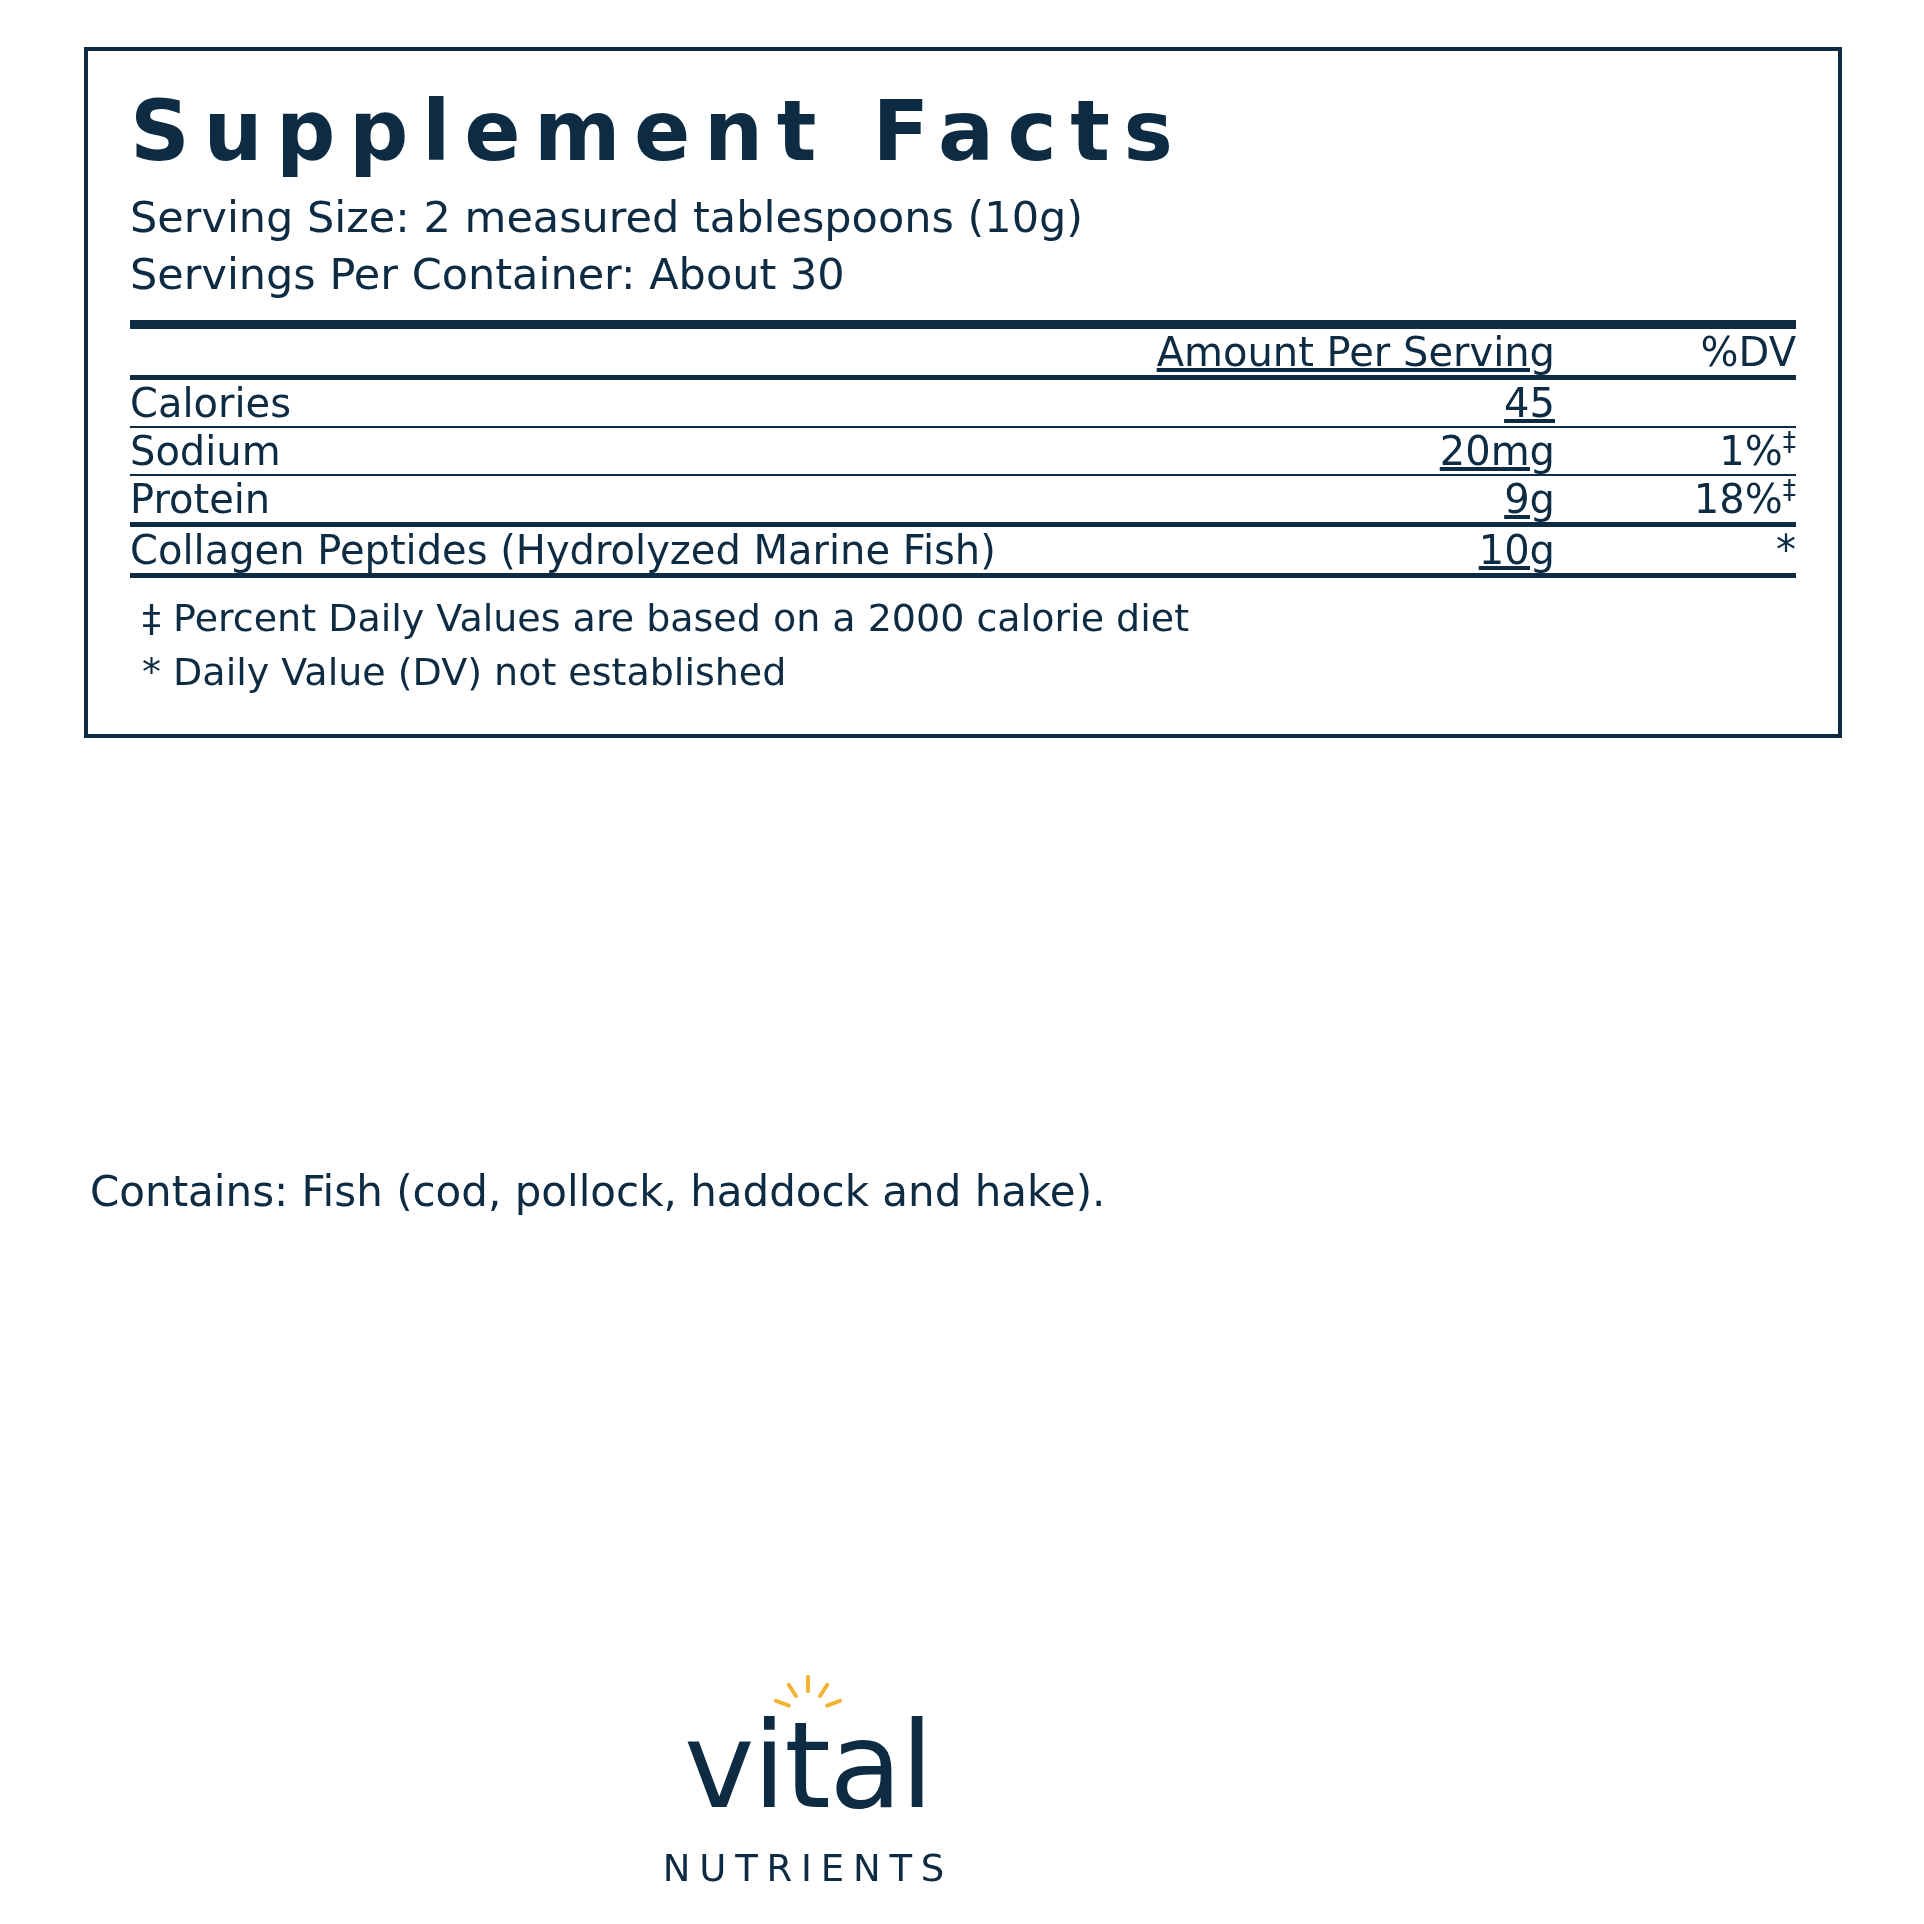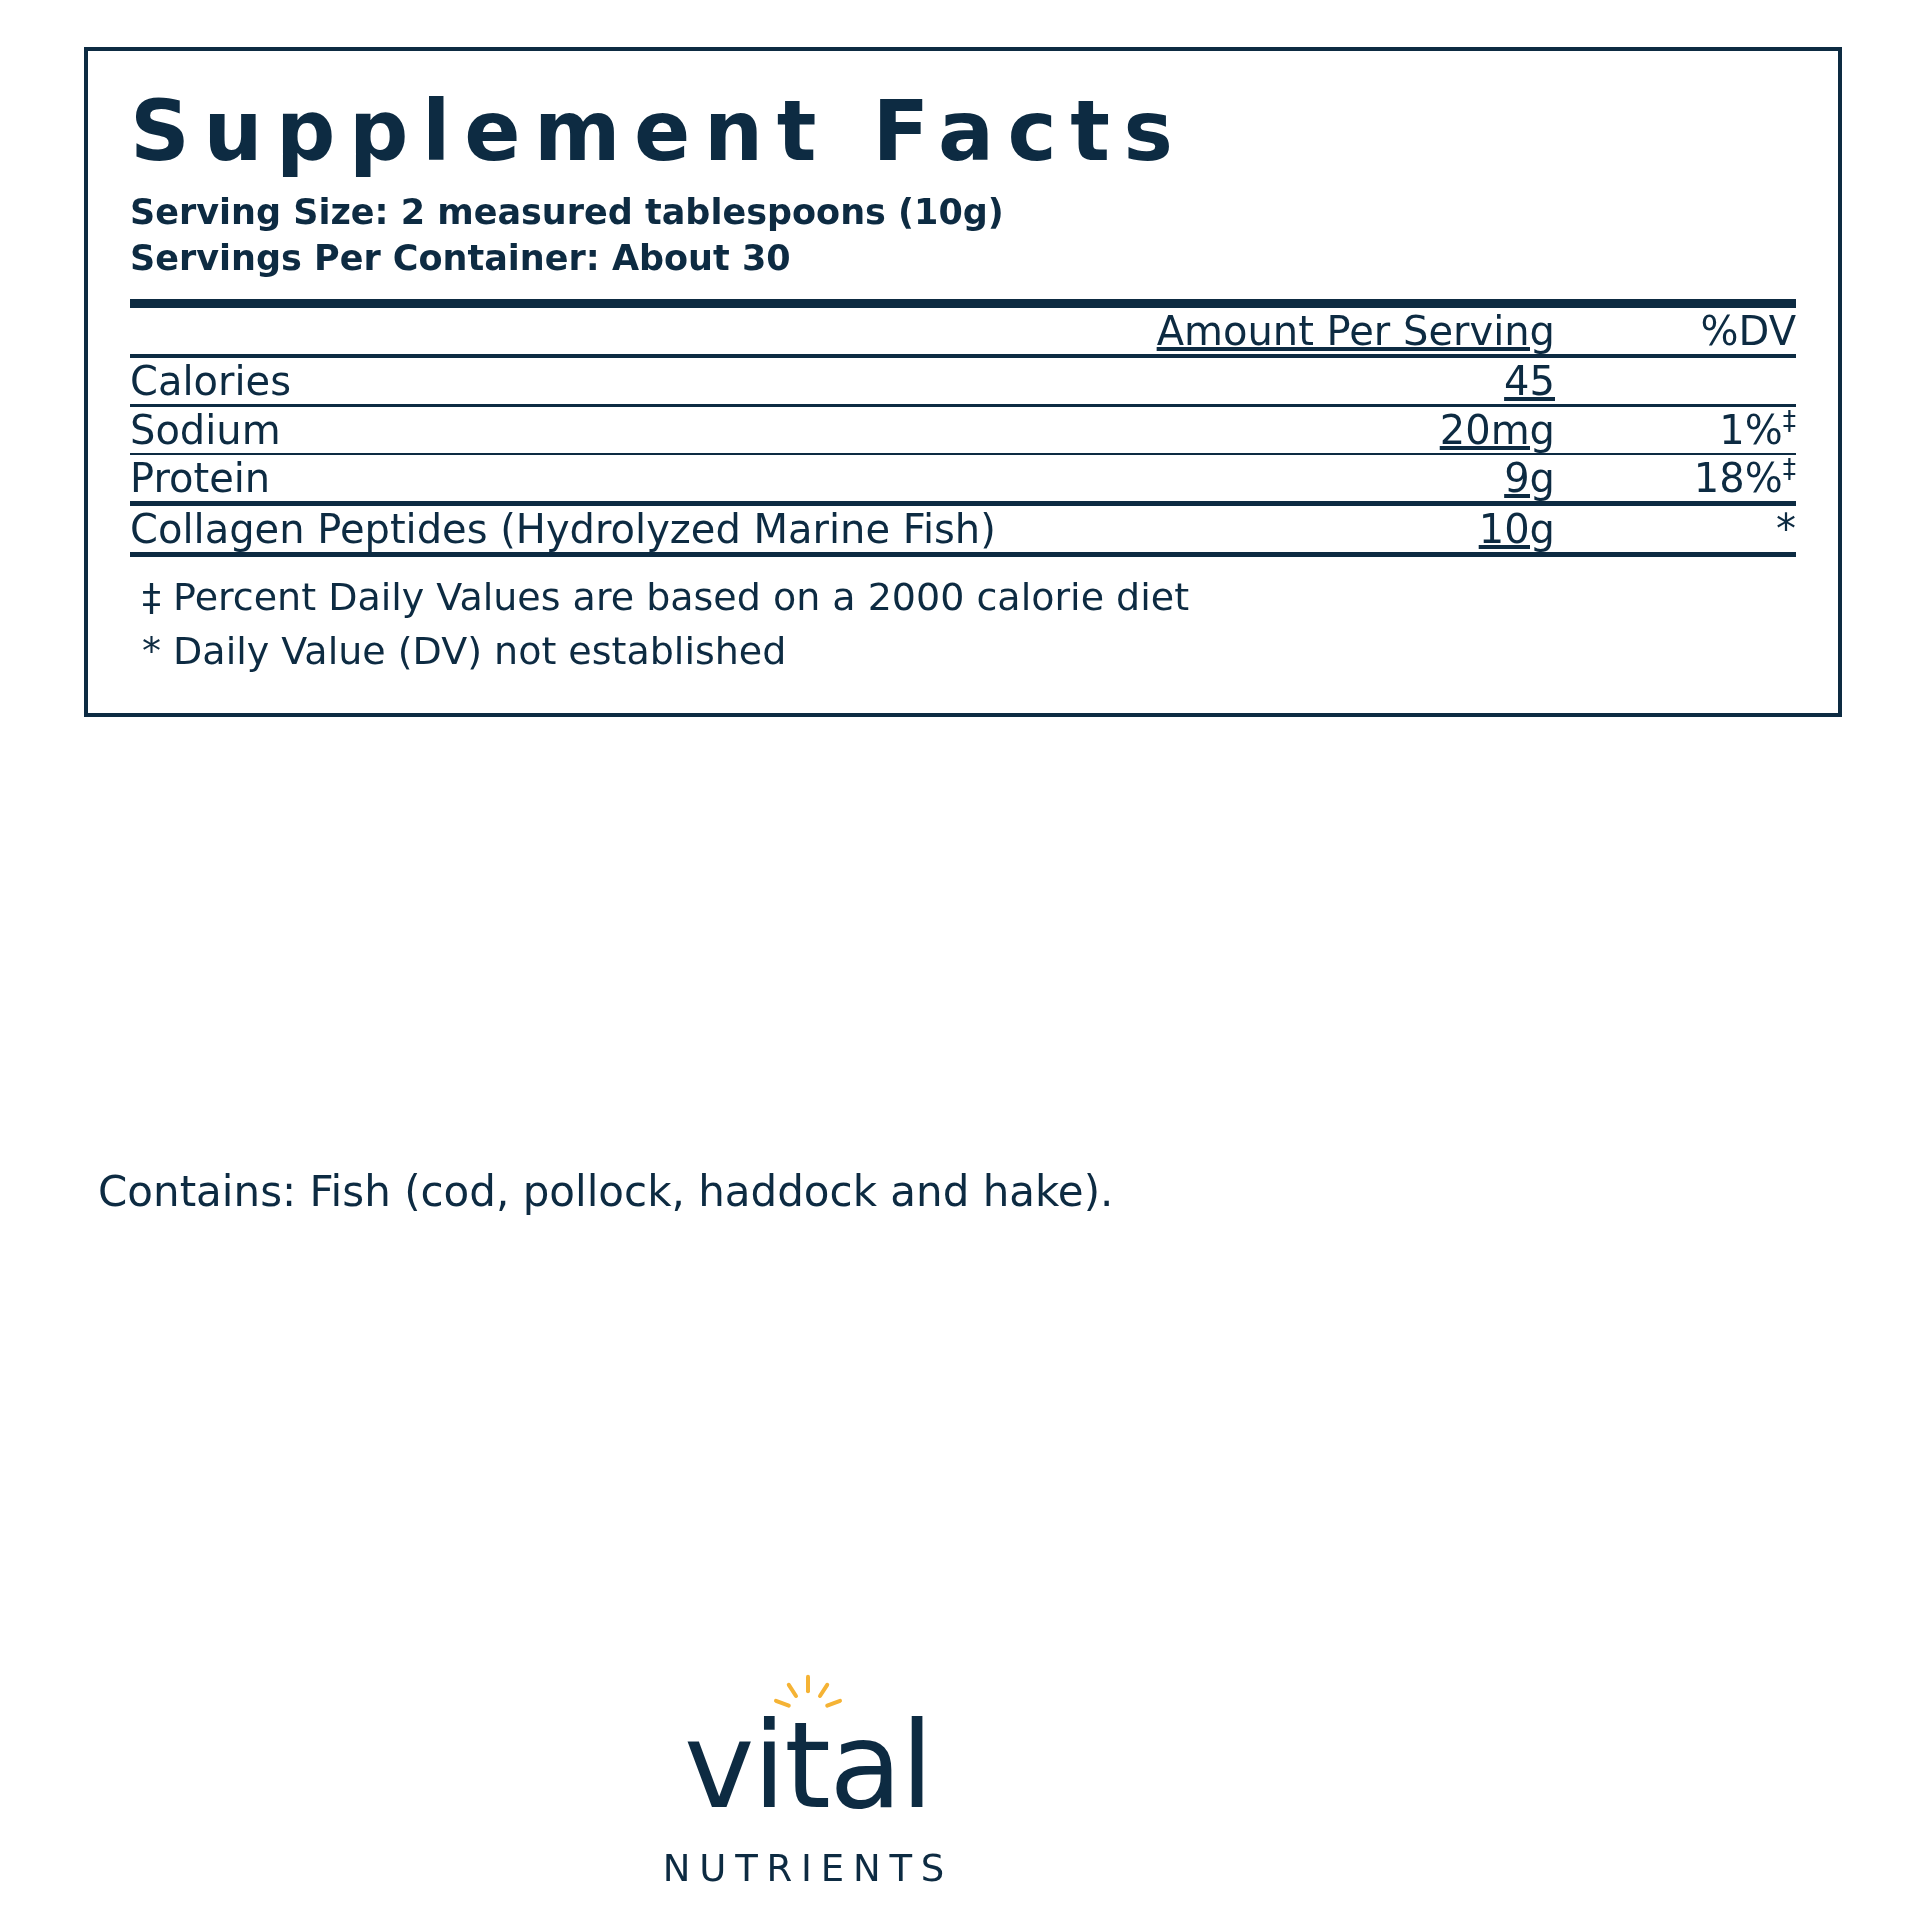--- a/index.html
+++ b/index.html
@@ -45,8 +45,8 @@
 
   .serving-line {
     font-family: "DejaVu Sans", sans-serif;
-    font-weight: bold;
-    font-size: 35px;
+    font-weight: normal;
+    font-size: 43px;
     line-height: 1.32;
     color: #0d2b42;
     white-space: nowrap;

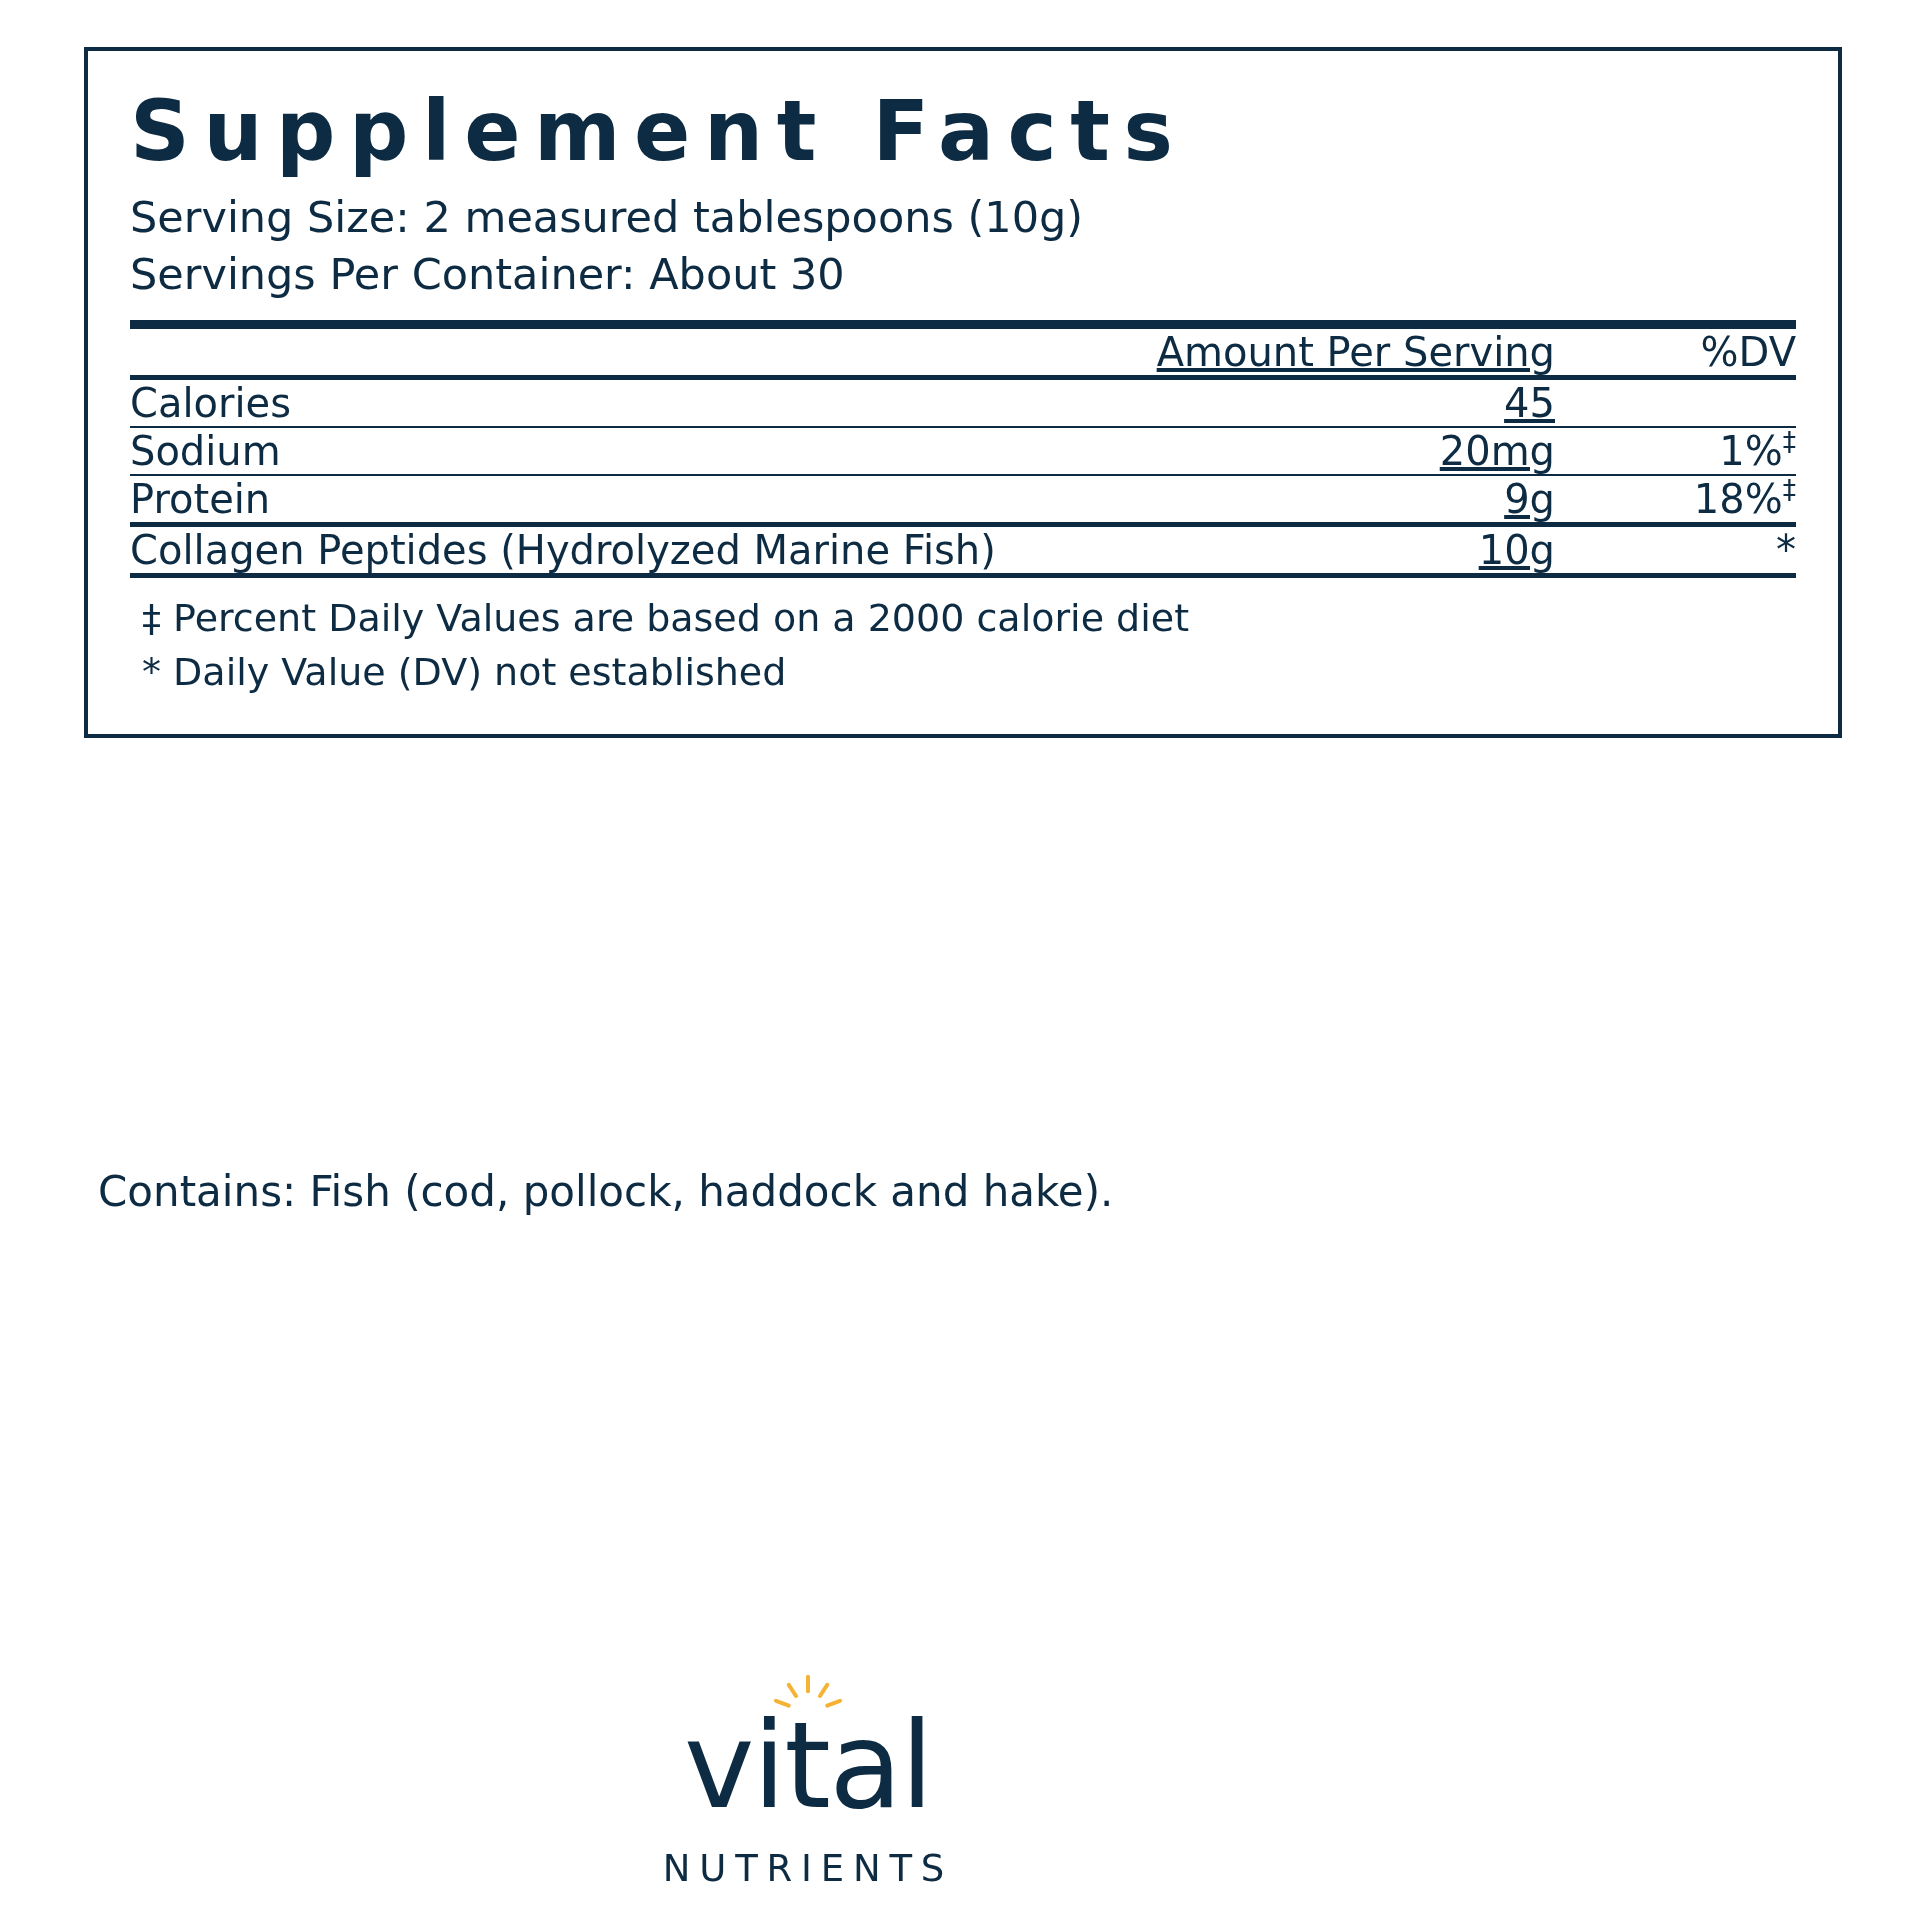--- a/index.html
+++ b/index.html
@@ -104,7 +104,7 @@
 
   .contains {
     position: absolute;
-    left: 98px;
+    left: 90px;
     top: 1167px;
     font-family: "DejaVu Sans", sans-serif;
     font-size: 42px;

